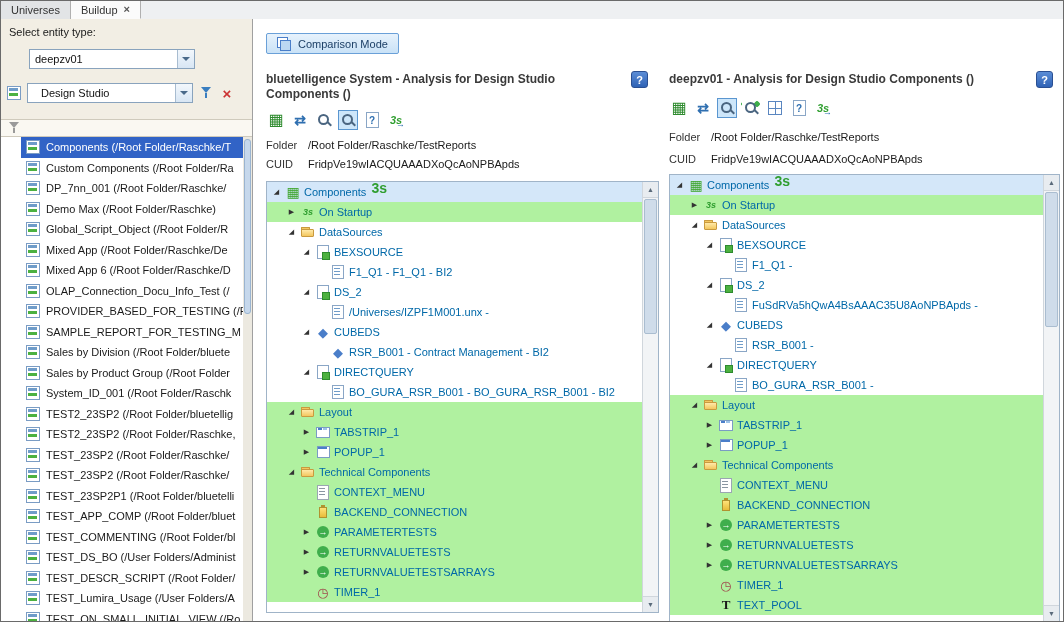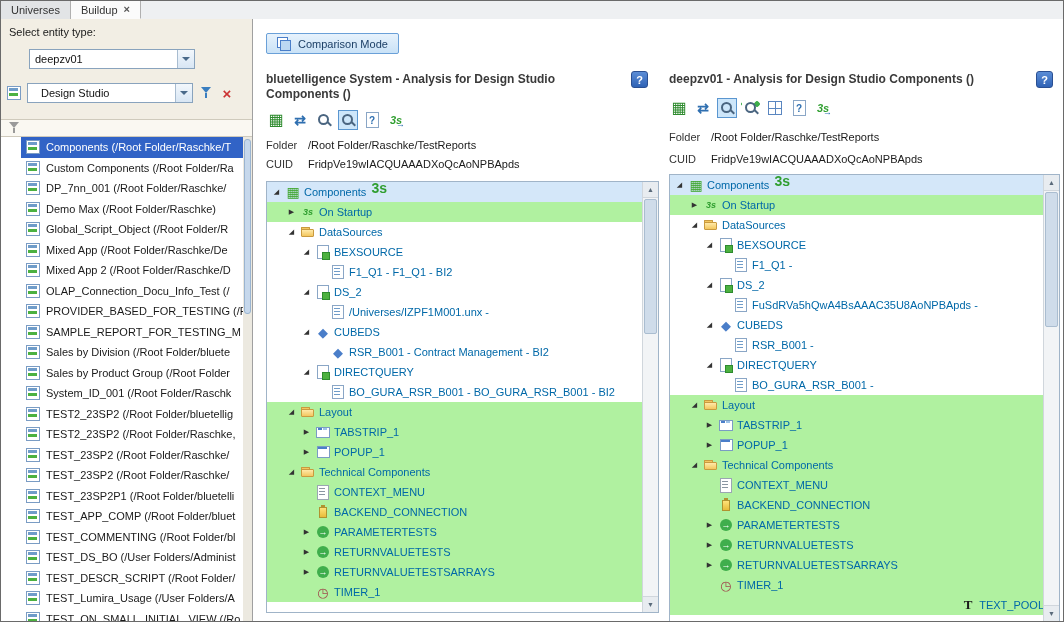--- a/index.html
+++ b/index.html
@@ -163,7 +163,7 @@
         </div>
         <div class="erow">
           <span class="ic entity-icon"></span>
-          <span>Mixed App 2 (/Root Folder/Raschke/D</span>
+          <span>Mixed App 6 (/Root Folder/Raschke/D</span>
         </div>
         <div class="erow">
           <span class="ic entity-icon"></span>

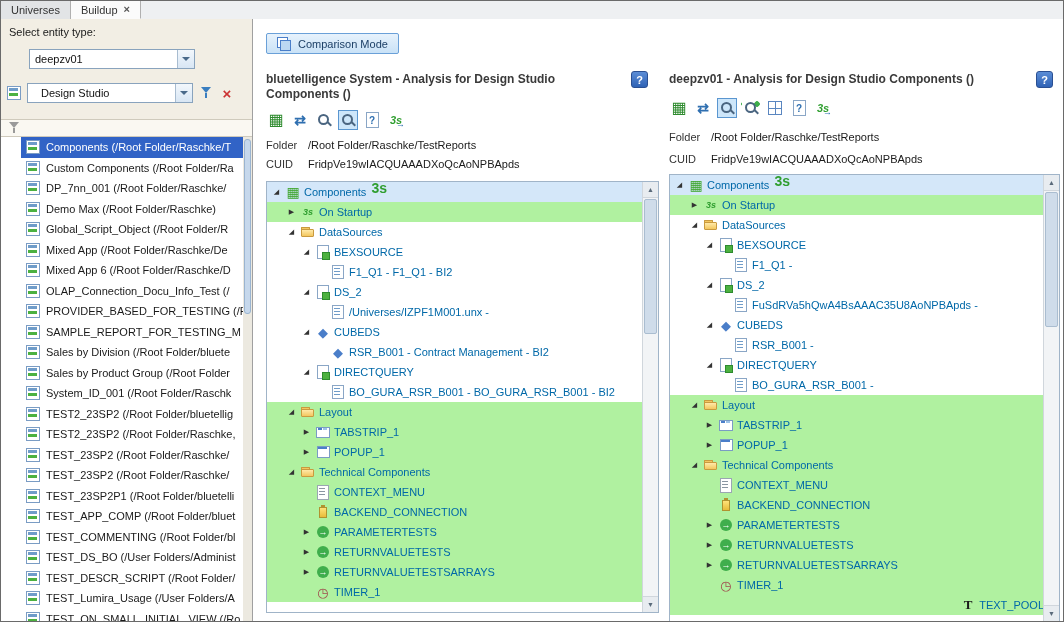--- a/index.html
+++ b/index.html
@@ -508,7 +508,7 @@
             <span class="ic timer-icon"></span>
             <span class="tlb">TIMER_1</span>
           </div>
-          <div class="trow hl-green" style="padding-left: 34px; justify-content: flex-end;">
+          <div class="trow hl-green" style="padding-left: 34px;">
             <span class="arr leaf"></span>
             <span class="ic text-pool-icon"></span>
             <span class="tlb">TEXT_POOL</span>

